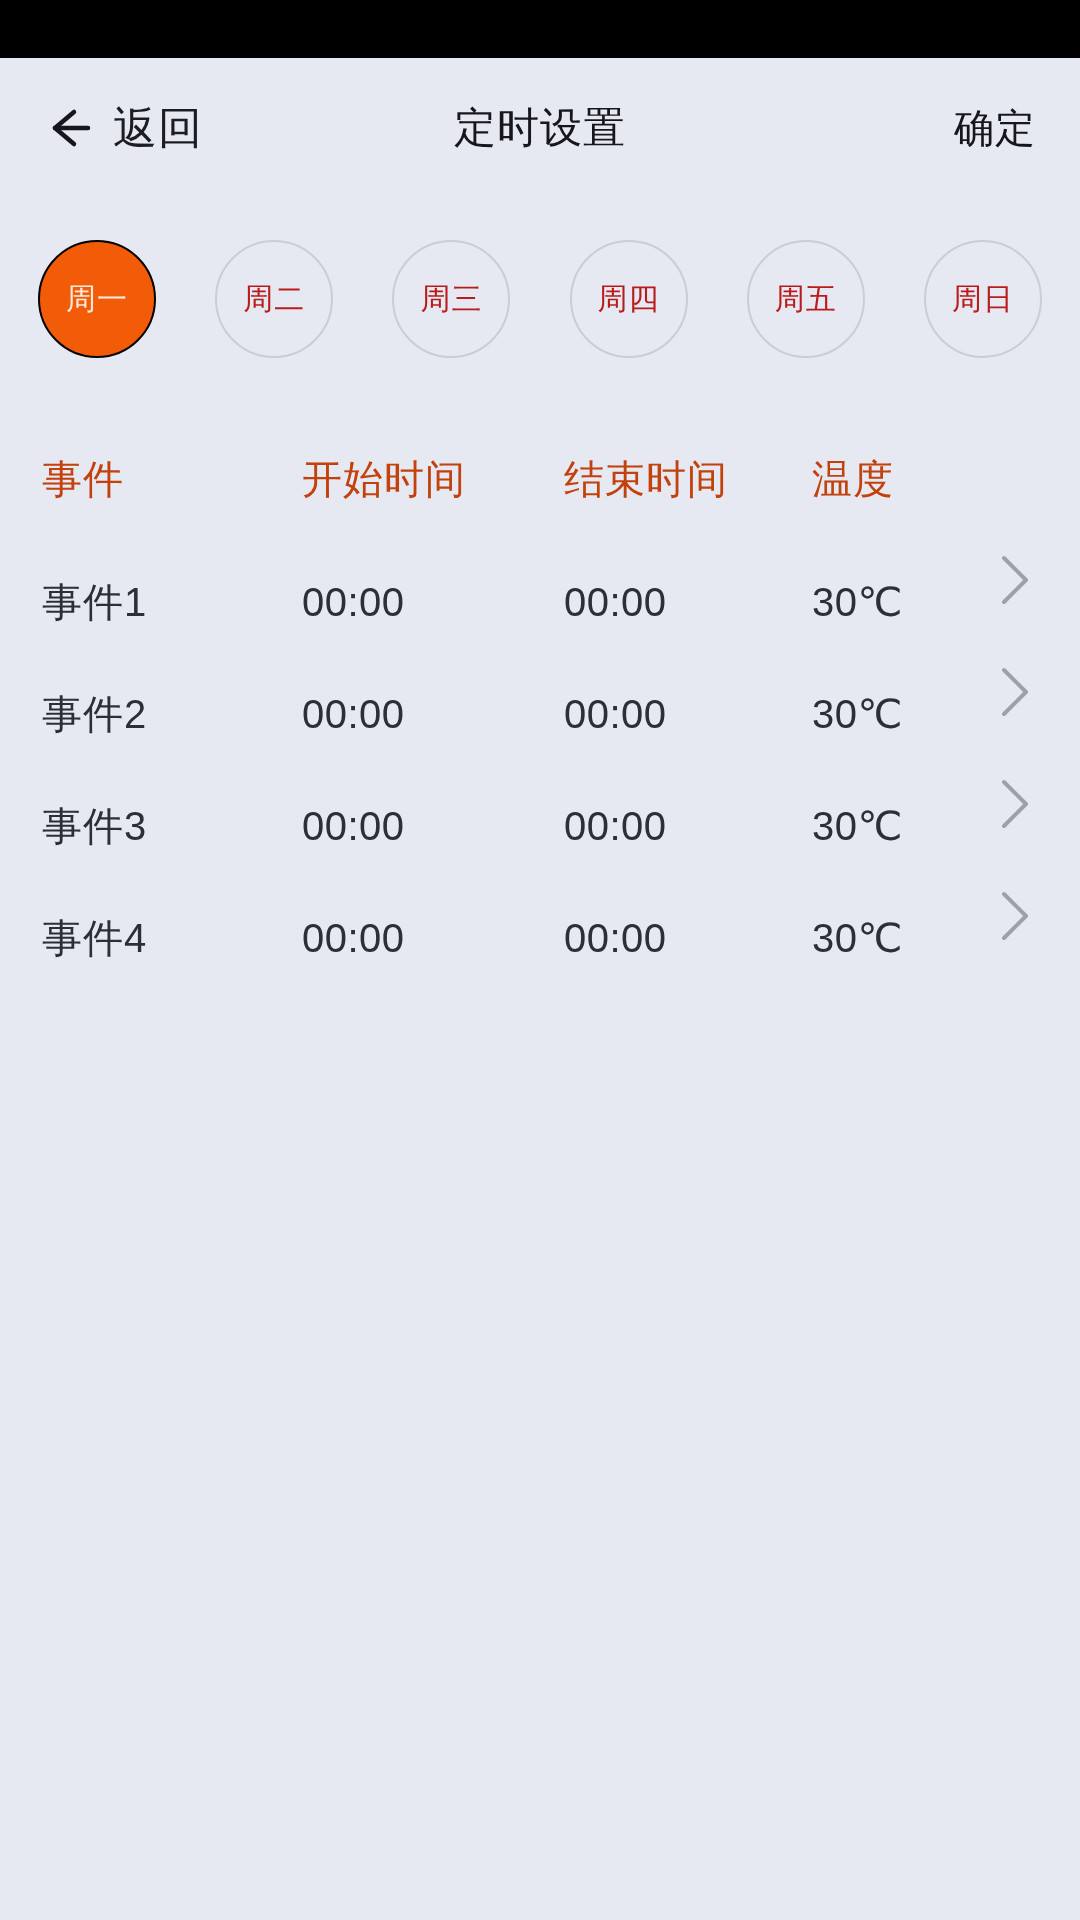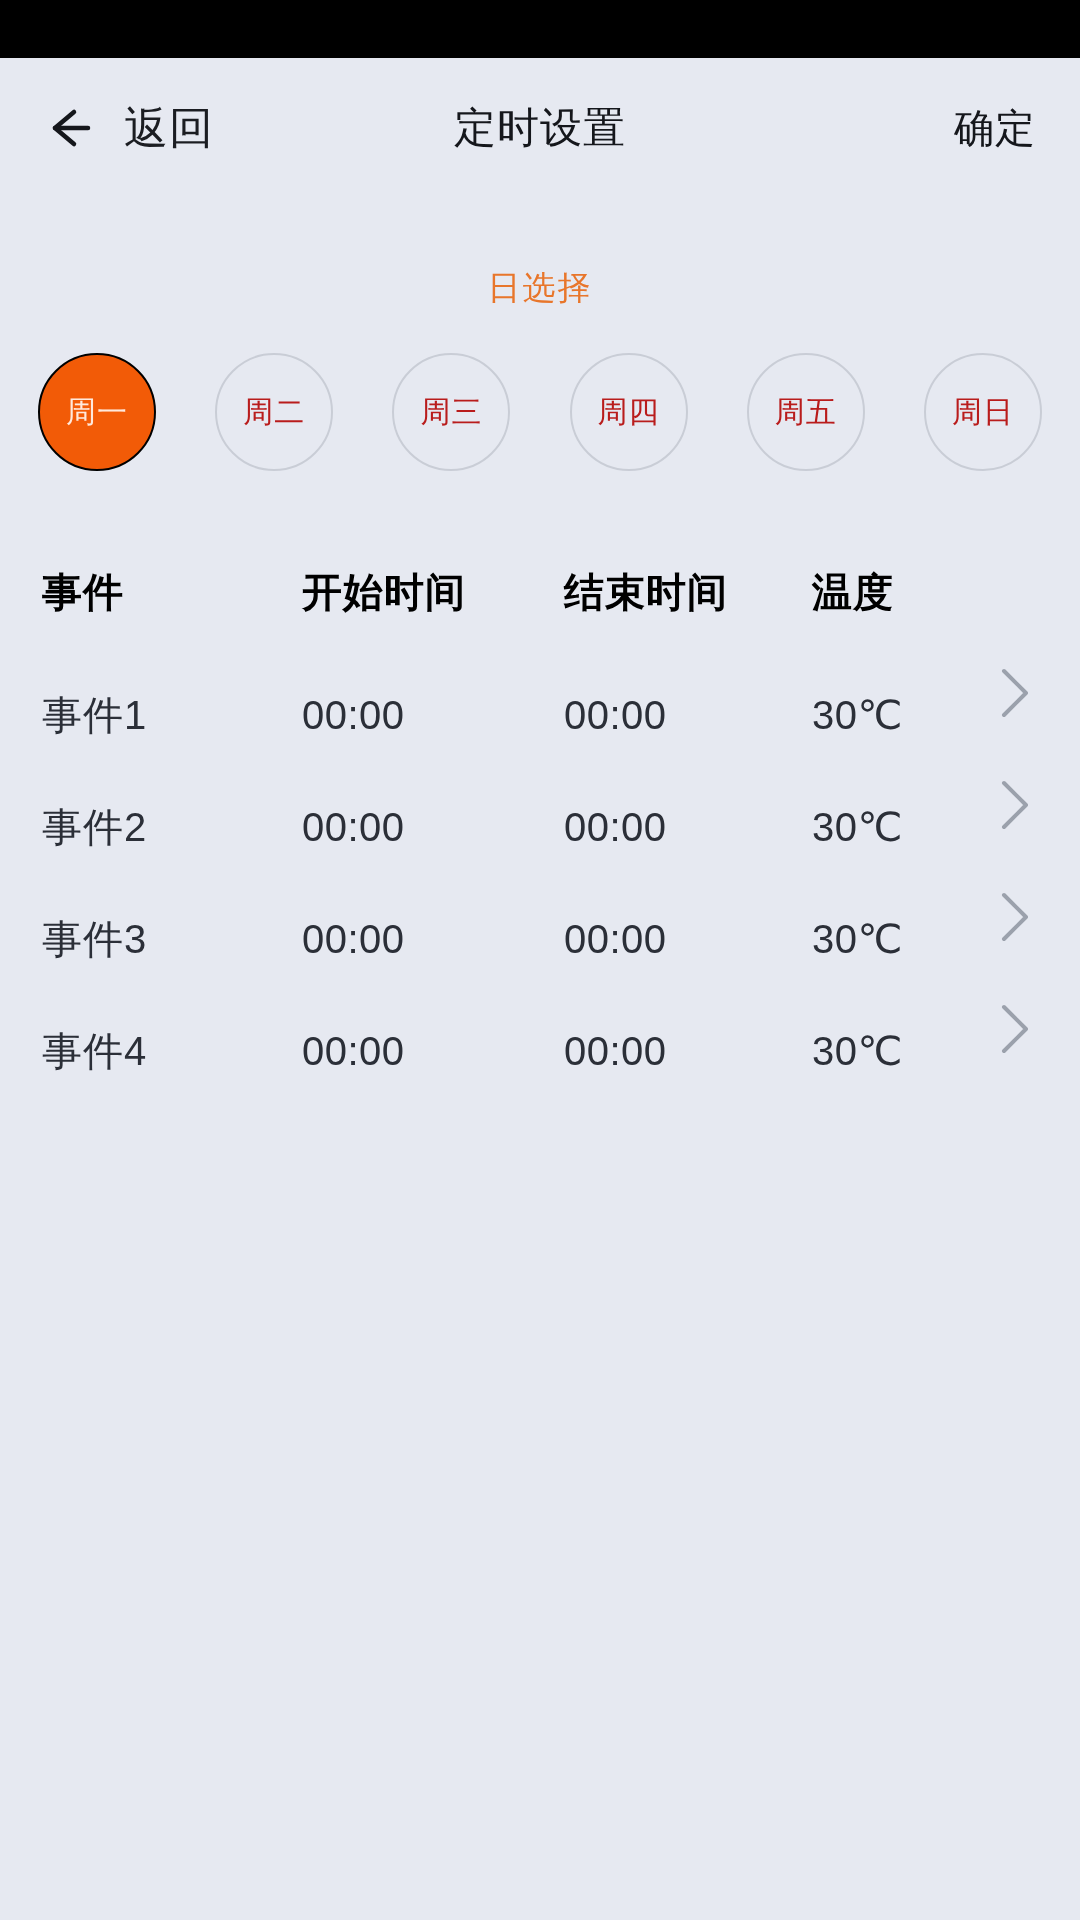--- a/index.html
+++ b/index.html
@@ -42,7 +42,7 @@
   .header-left {
     display: flex;
     align-items: center;
-    gap: 28px;
+    gap: 17px;
     cursor: pointer;
   }
   .back-arrow {

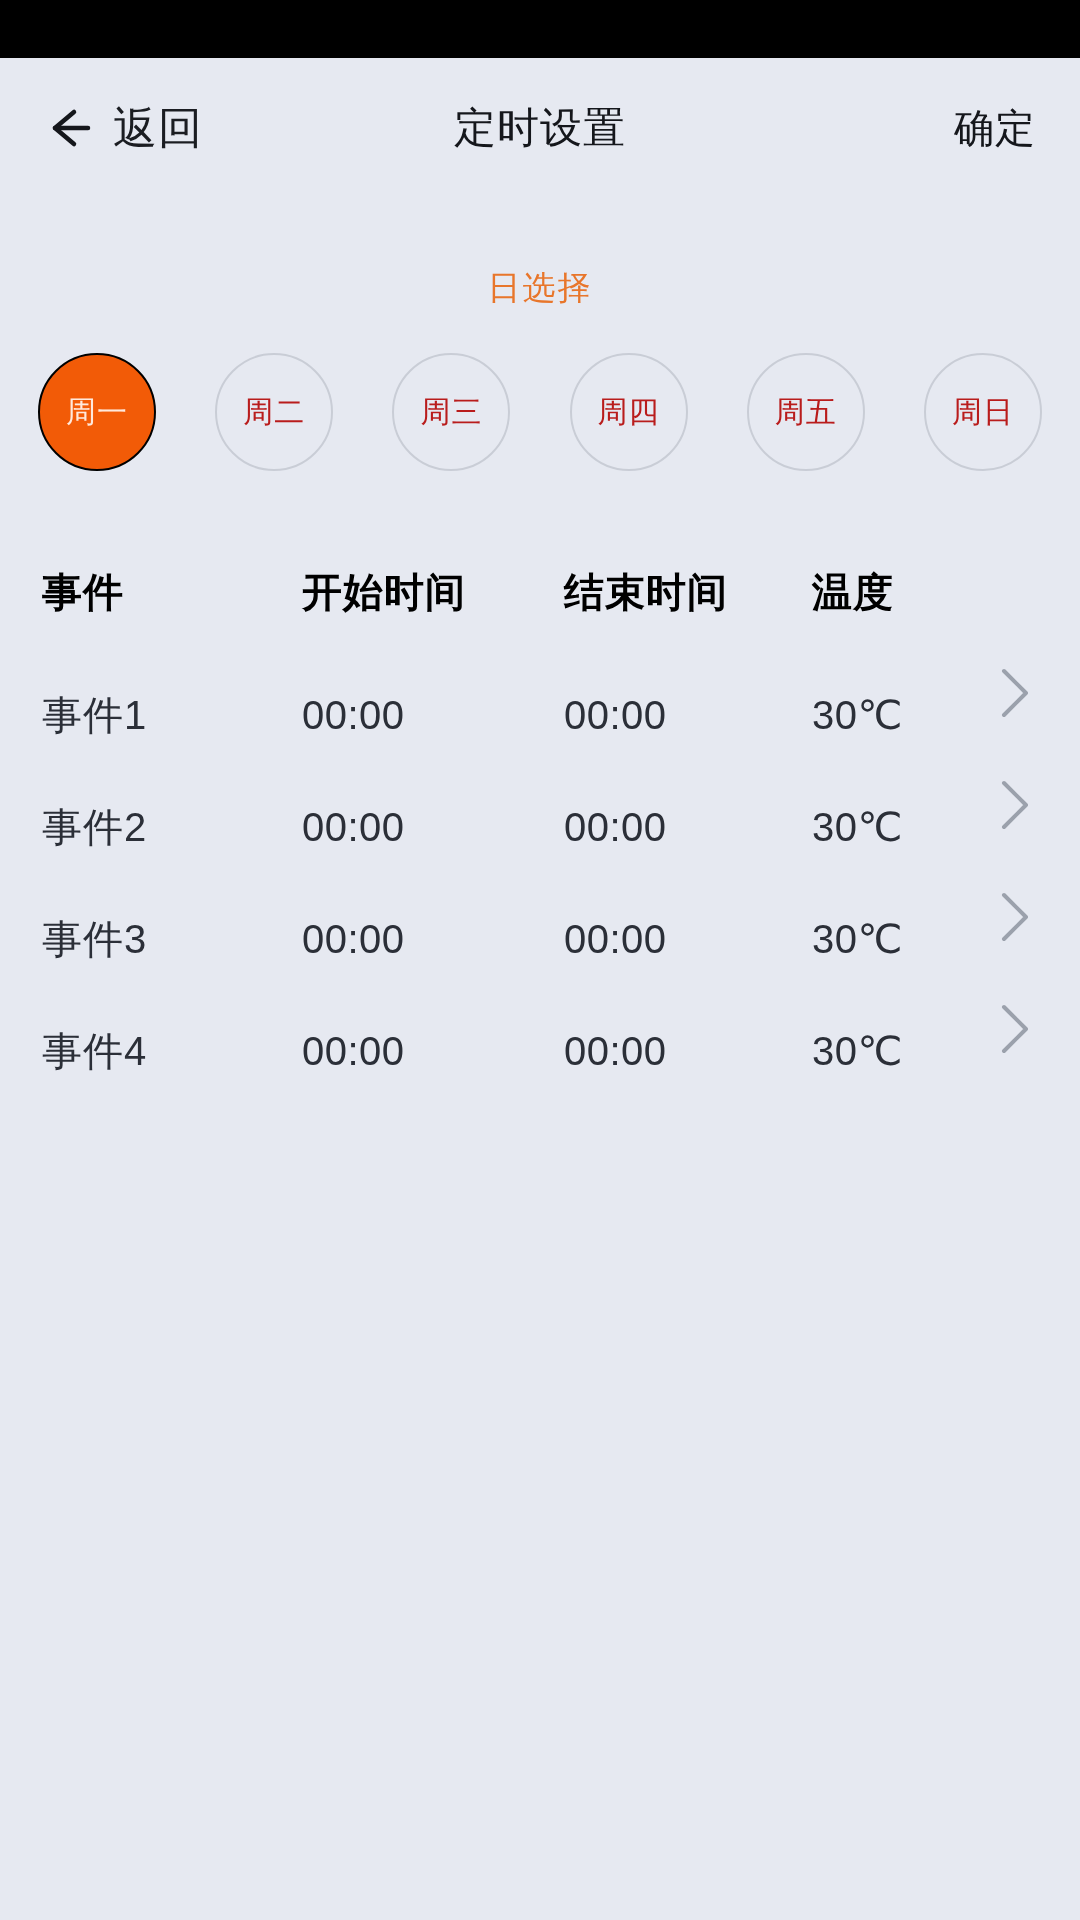--- a/index.html
+++ b/index.html
@@ -179,7 +179,6 @@
     <div class="header-right">确定</div>
   </div>
 
-  <div class="day-select-title">日选择</div>
 
   <div class="days-row">
     <div class="day-chip on">

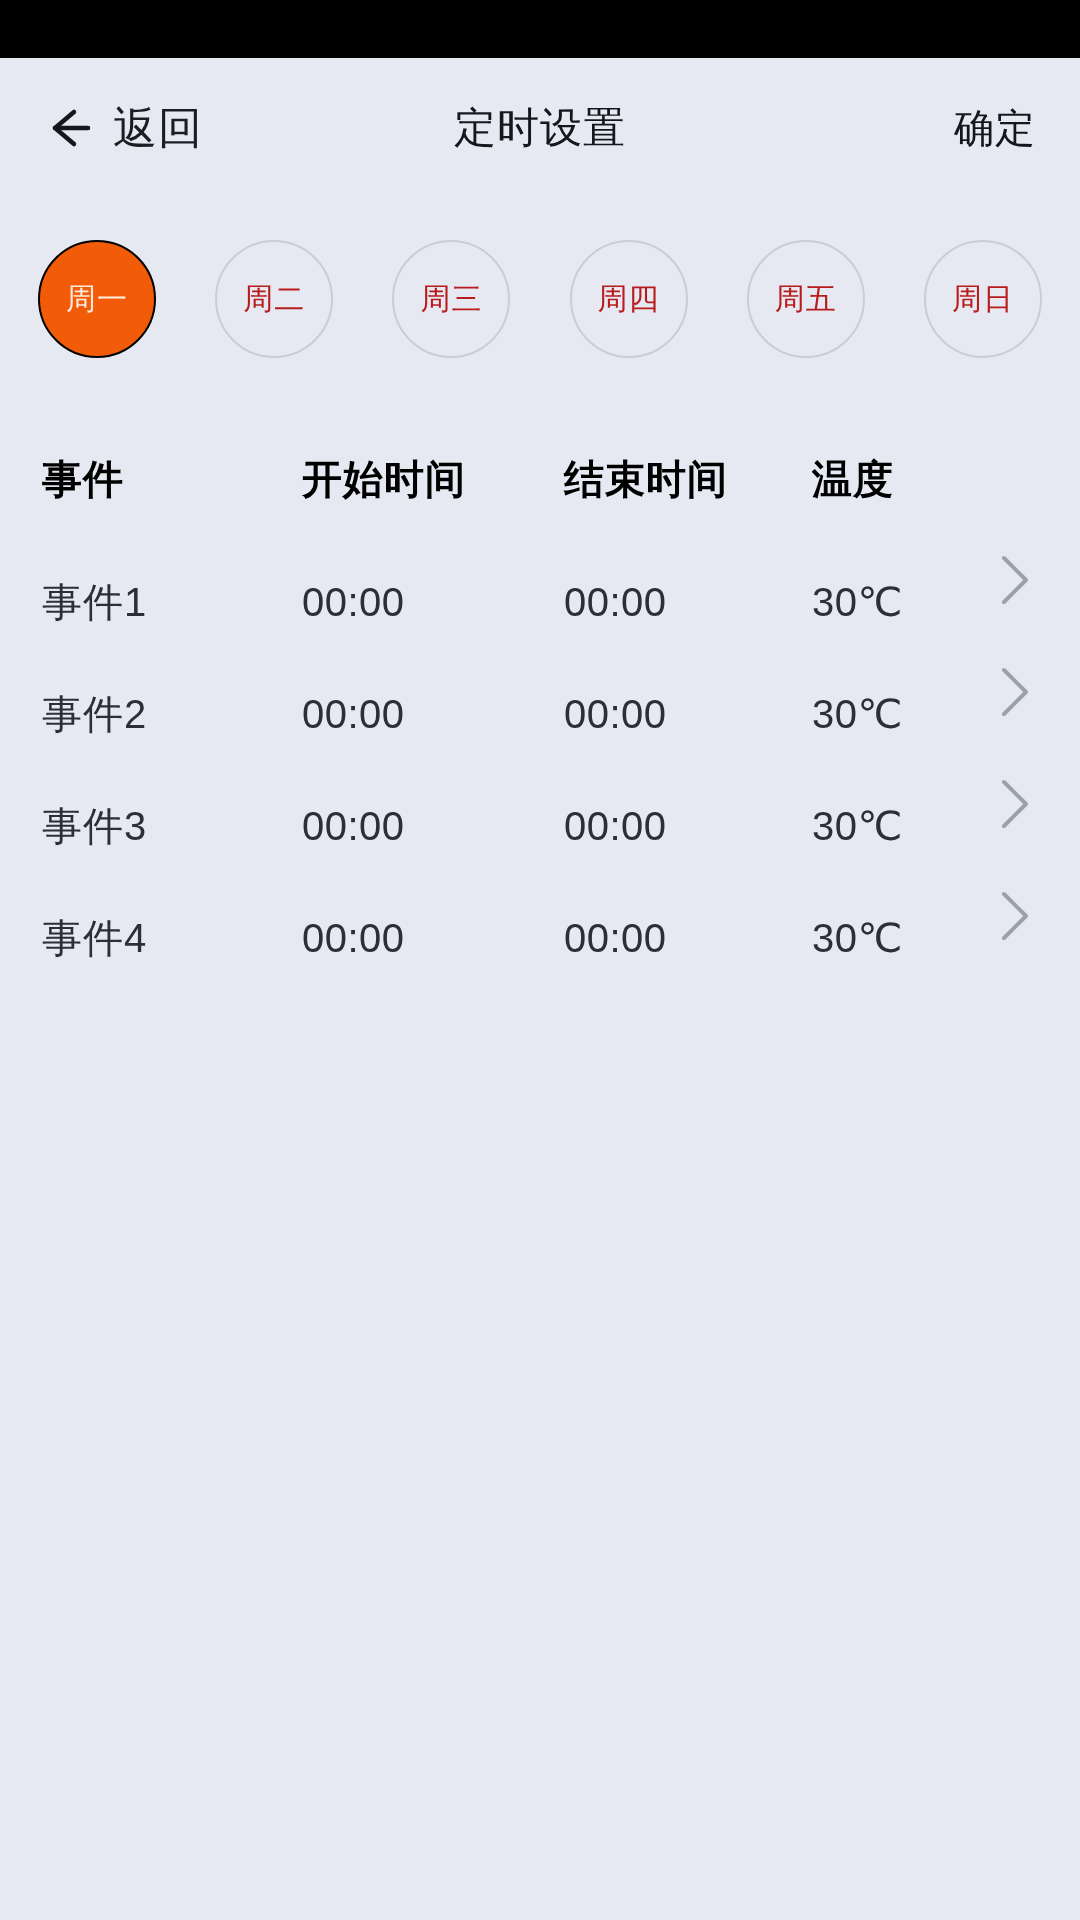--- a/index.html
+++ b/index.html
@@ -140,8 +140,8 @@
 
   .th {
     font-size: 40px;
-    color: #000000;
-    font-weight: 700;
+    color: #c2410c;
+    font-weight: 400;
     letter-spacing: 1px;
   }
   .td {

